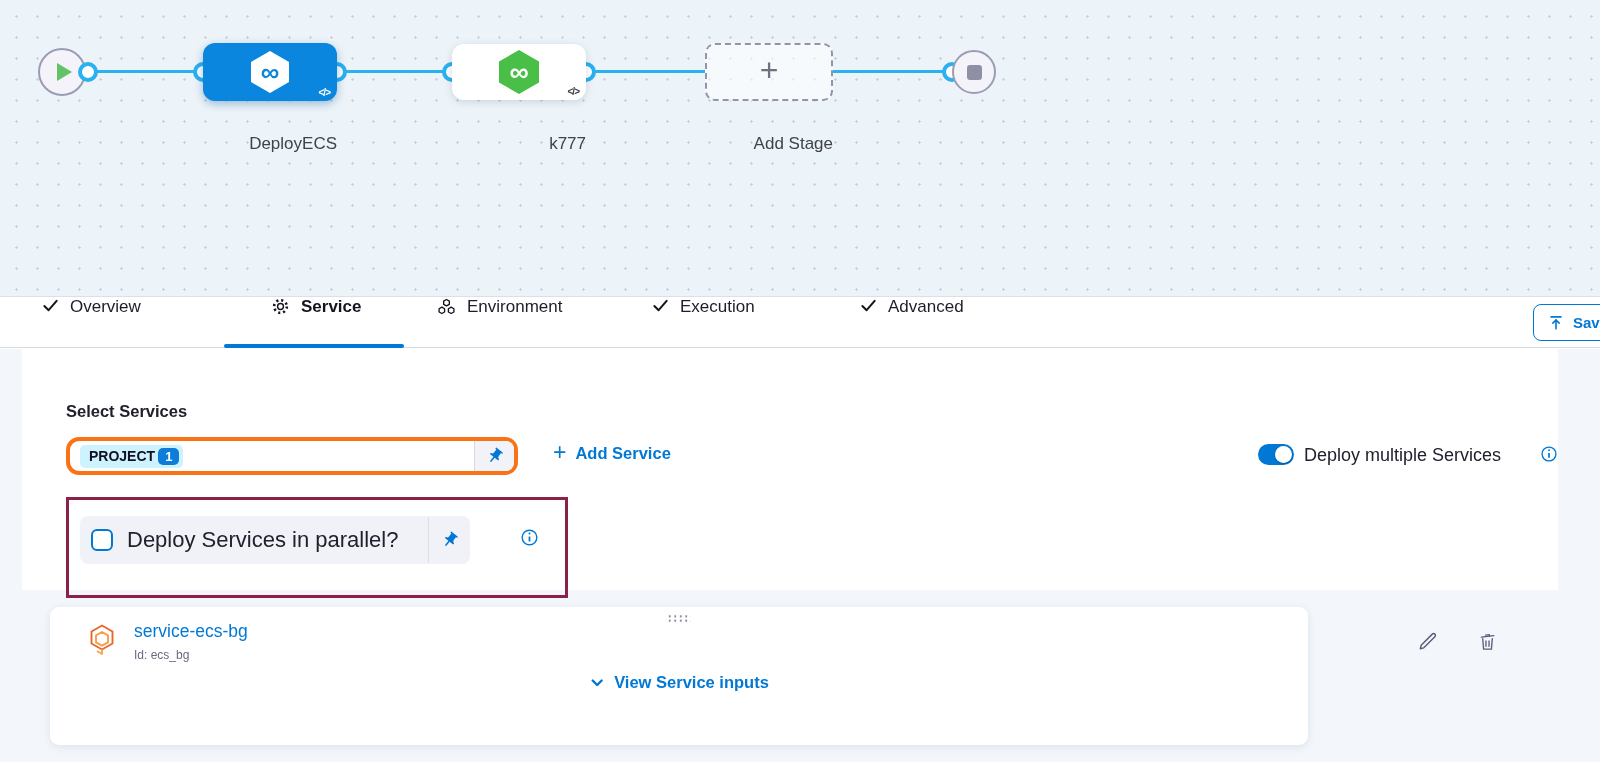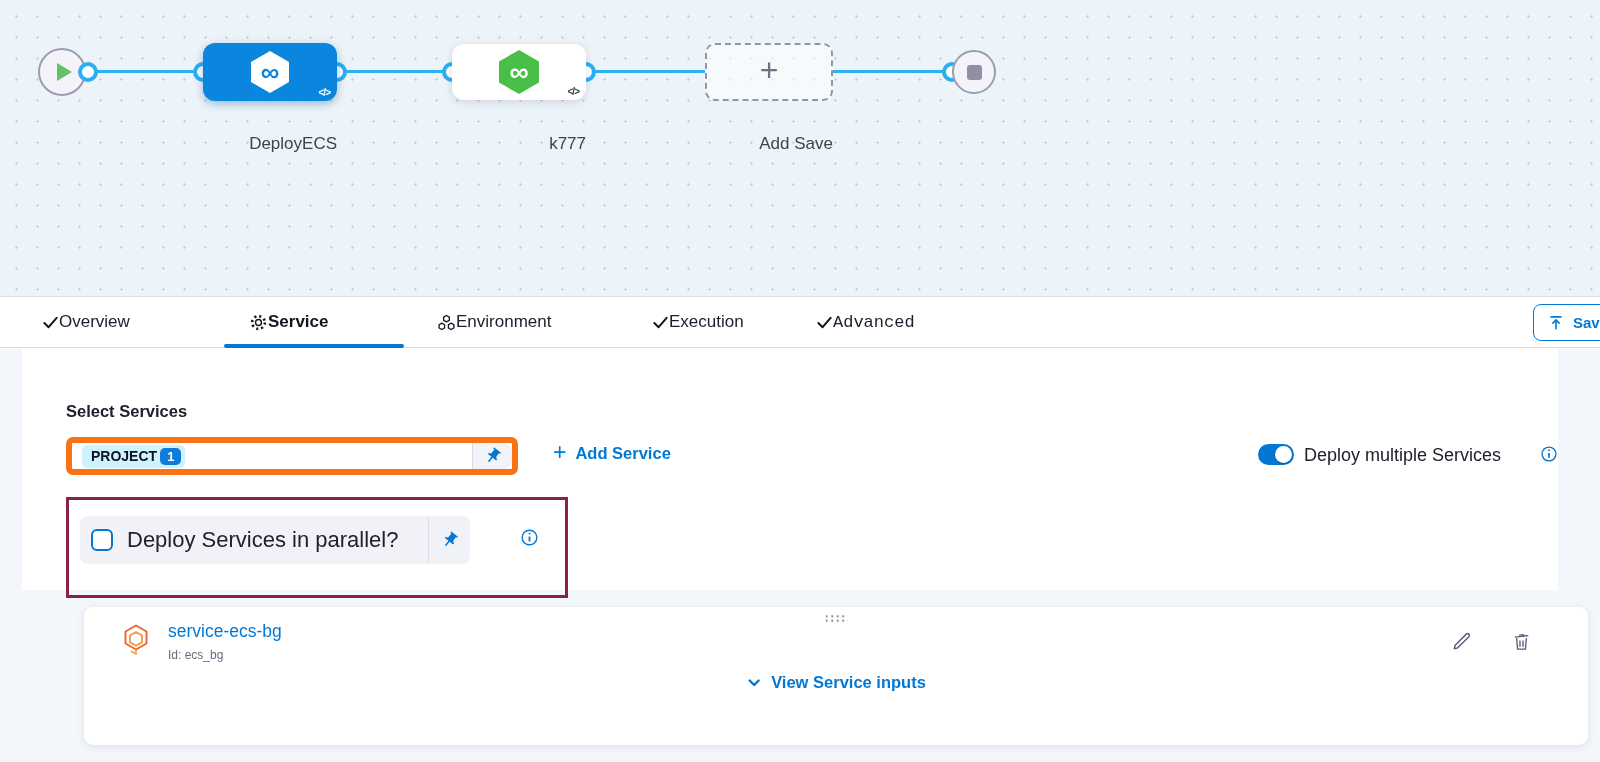--- a/index.html
+++ b/index.html
@@ -134,7 +134,7 @@
 
     <div class="stage-label" style="left:203px; width:134px;">DeployECS</div>
     <div class="stage-label" style="left:452px; width:134px;">k777</div>
-    <div class="stage-label" style="left:705px; width:128px;">Add Save</div>
+    <div class="stage-label" style="left:705px; width:128px;">Add Stage</div>
   </div>
 
   <div class="tabbar">

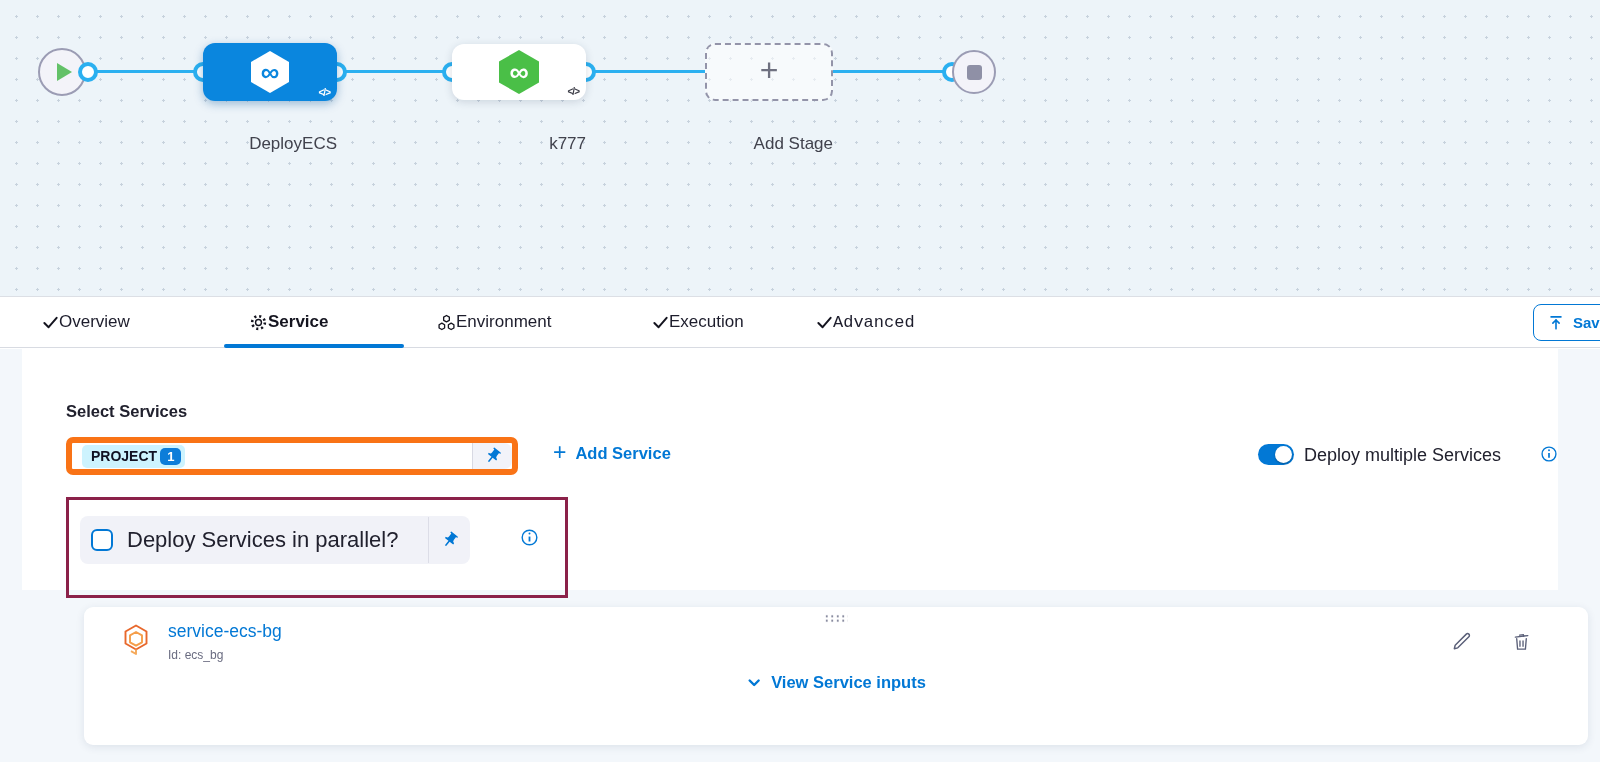--- a/index.html
+++ b/index.html
@@ -36,7 +36,7 @@
   
   .tabbar { position:absolute; left:0; top:296px; width:1600px; height:52px; background:#fff;
     border-top:1px solid #dcdfe5; border-bottom:1px solid #d8dbe2; }
-  .tab { position:absolute; top:0; height:50px; display:flex; align-items:center; font-size:17px; color:#1d1d2c; cursor:pointer; }
+  .tab { position:absolute; top:0; height:50px; display:flex; gap:11px; font-size:17px; color:#1d1d2c; cursor:pointer; }
   .tab.active { font-weight:bold; color:#14141f; }
   .tab svg { flex:0 0 auto; }
   .tab-underline { position:absolute; left:224px; top:47px; width:180px; height:4px; background:#0278d5; border-radius:2px; }

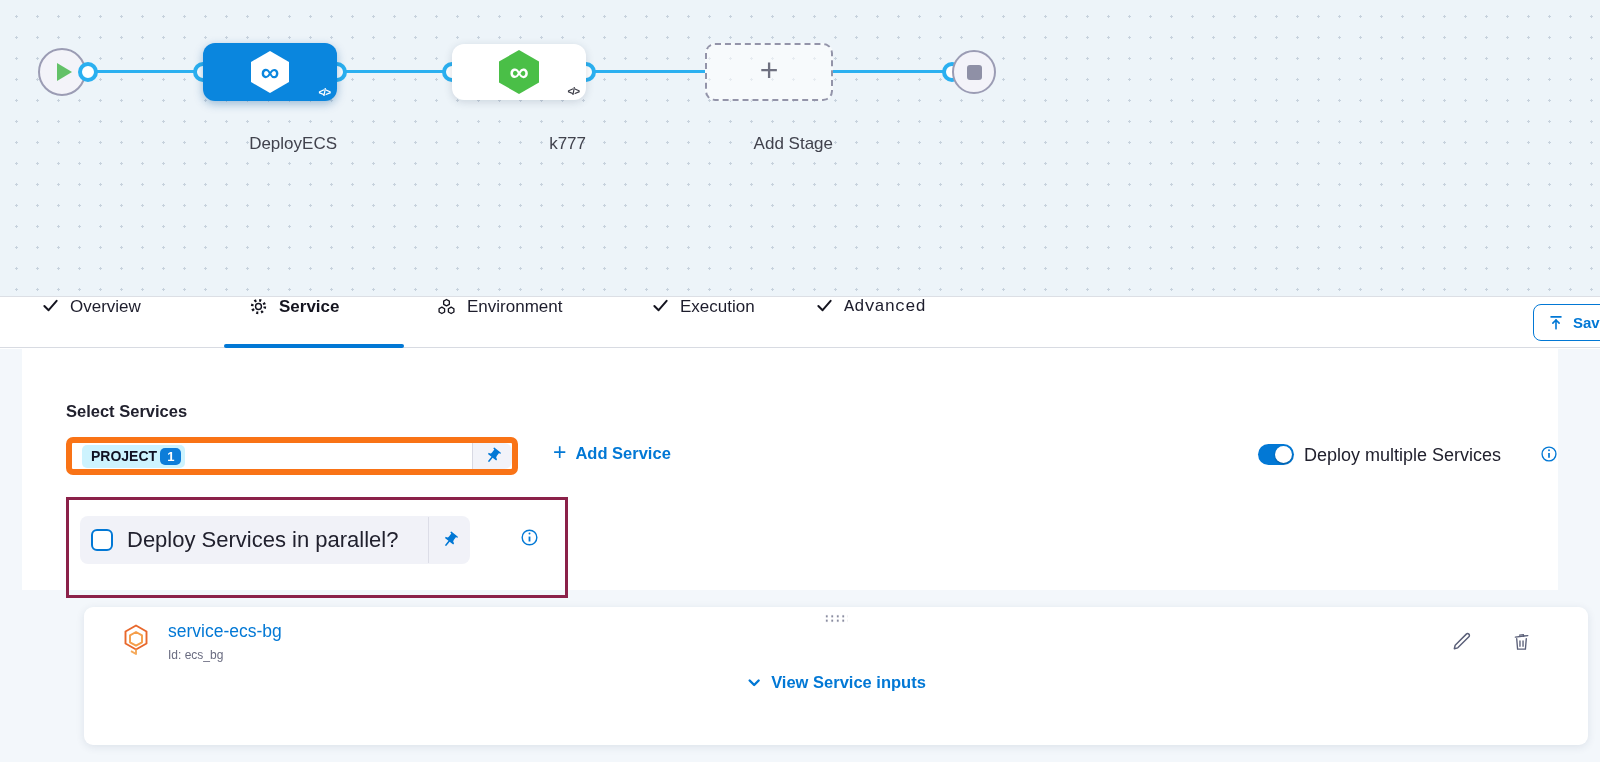--- a/index.html
+++ b/index.html
@@ -144,7 +144,7 @@
         </svg>
       <span>Overview</span>
     </div>
-    <div class="tab active" style="left:249px;">
+    <div class="tab active" style="left:271px;">
       <svg width="19" height="19" viewBox="0 0 20 20">
         <circle cx="10" cy="10" r="3.1" fill="none" stroke="#14141f" stroke-width="1.5"></circle>
         <circle cx="10" cy="10" r="6.7" fill="none" stroke="#14141f" stroke-width="2.7" stroke-dasharray="2.2 3.05"></circle>

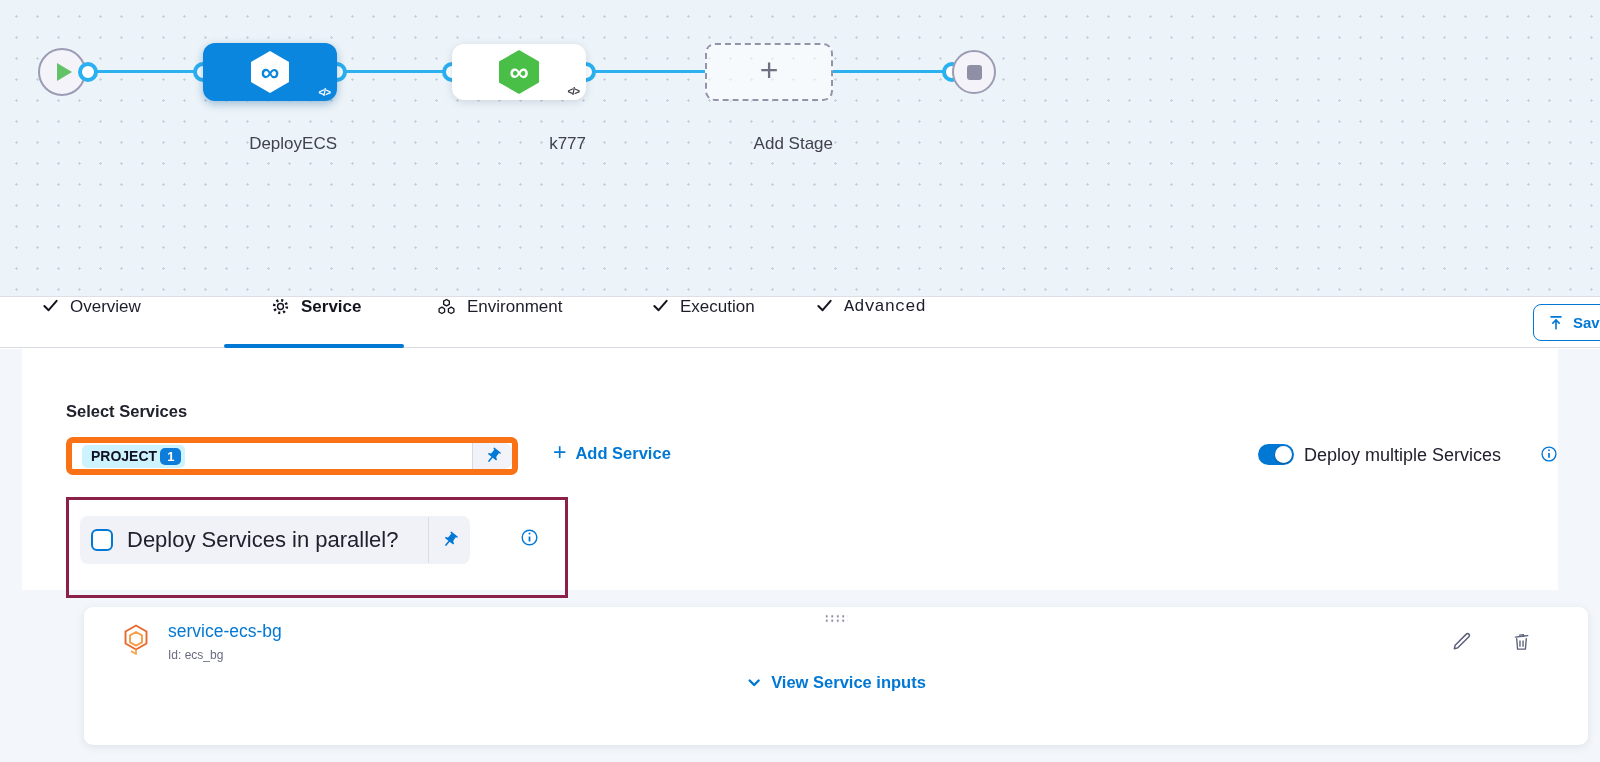--- a/index.html
+++ b/index.html
@@ -165,7 +165,7 @@
         </svg>
       <span>Execution</span>
     </div>
-    <div class="tab" style="left:816px;font-family:Liberation Mono, monospace;">
+    <div class="tab" style="left:860px;">
       <svg width="17" height="17" viewBox="0 0 18 18">
           <path d="M2.5 9.5l4.5 4.5L15.5 4" fill="none" stroke="#14141f" stroke-width="2.1" stroke-linecap="round" stroke-linejoin="round"></path>
         </svg>

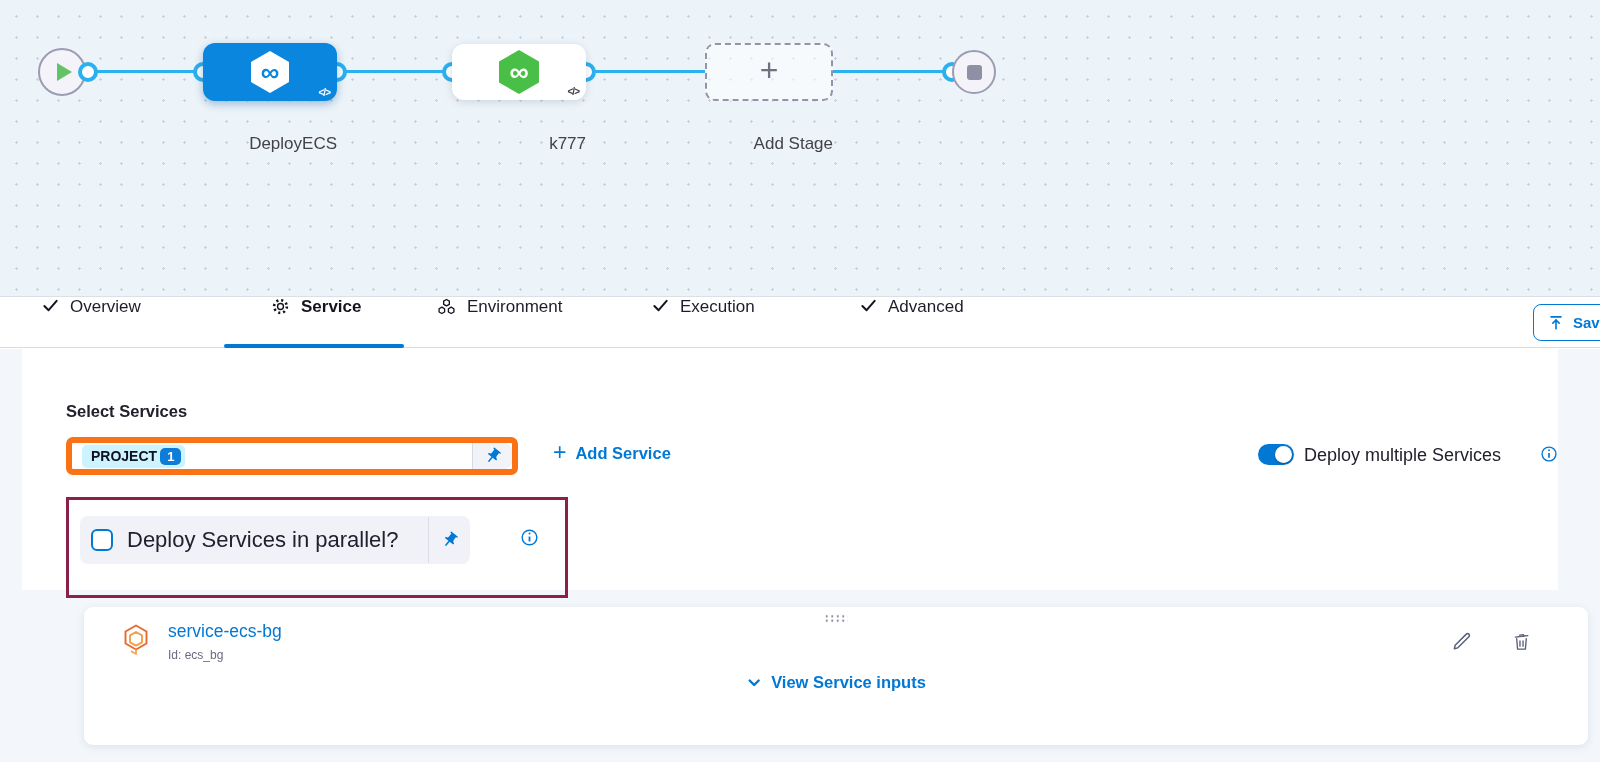--- a/index.html
+++ b/index.html
@@ -49,7 +49,7 @@
   .section-label { position:absolute; left:66px; top:402px; font-size:16.5px; font-weight:600; color:#21212e; }
 
   .select-box { position:absolute; left:66px; top:437px; width:452px; height:38px; background:#fff;
-    border:6px solid #f97316; border-radius:7px; display:flex; align-items:center; }
+    border:4px solid #f97316; border-radius:13px; display:flex; align-items:center; }
   .chip { margin-left:10px; background:#cdf3fe; border-radius:5px; padding:3px 4px 3px 9px; display:flex; align-items:center; gap:3px;
     font-size:14px; font-weight:600; color:#101022; }
   .chip-count { background:#0d7dd9; color:#fff; border-radius:5px; padding:1px 7px; font-size:13px; font-weight:bold; }

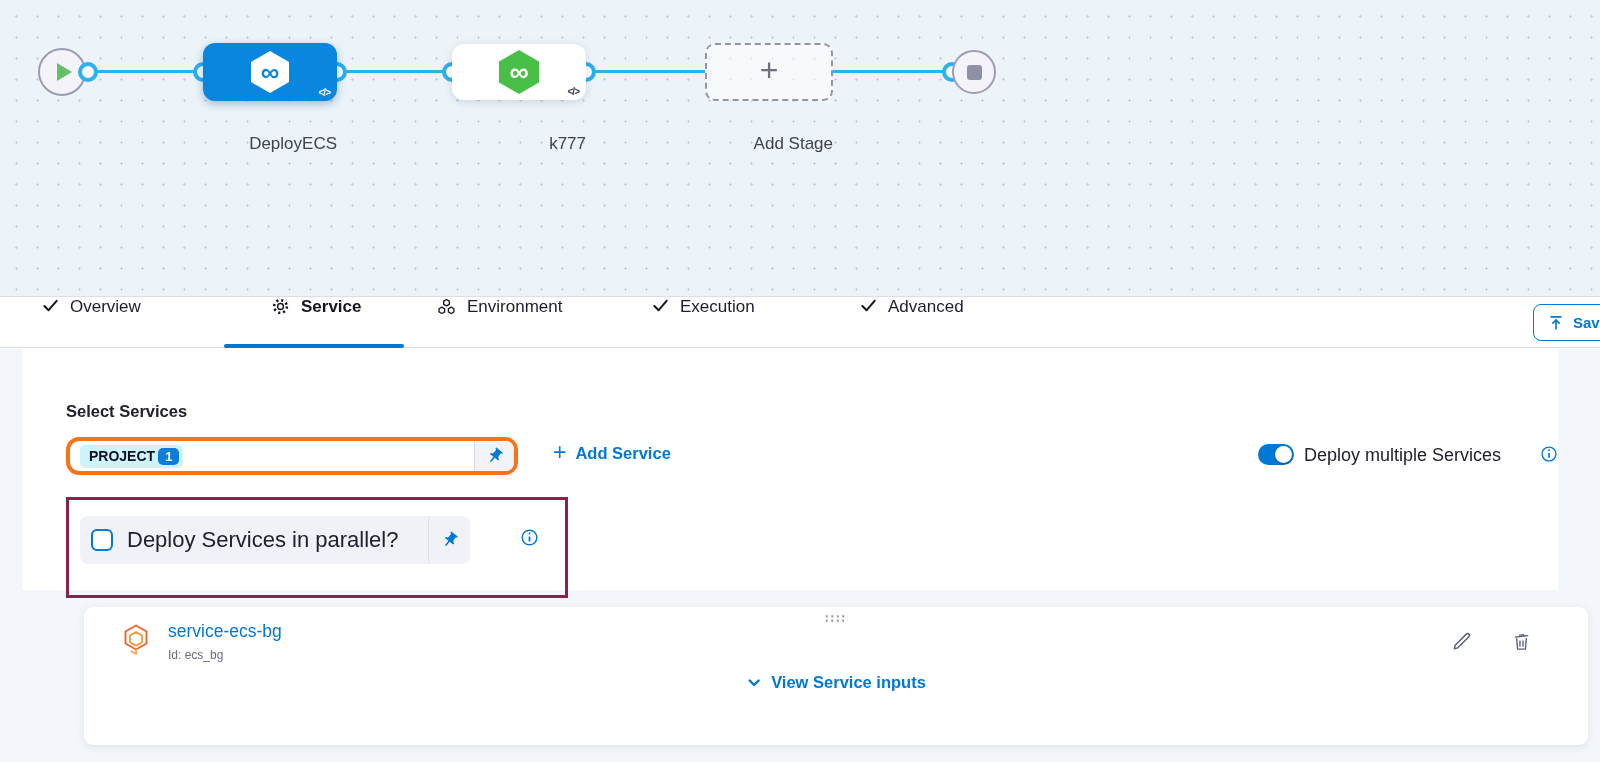--- a/index.html
+++ b/index.html
@@ -76,7 +76,7 @@
   .info-parallel { position:absolute; left:520px; top:528px; }
 
   
-  .service-card { position:absolute; left:84px; top:607px; width:1504px; height:138px; background:#fff; border-radius:9px;
+  .service-card { position:absolute; left:50px; top:607px; width:1258px; height:138px; background:#fff; border-radius:9px;
     box-shadow:0 2px 8px rgba(30,50,90,.10); }
   .drag-handle { position:absolute; left:50%; transform:translateX(-50%); top:7px; width:24px; height:9px;
     background-image:radial-gradient(#787b92 1.1px, transparent 1.3px); background-size:5.5px 4.5px; cursor:grab; }

